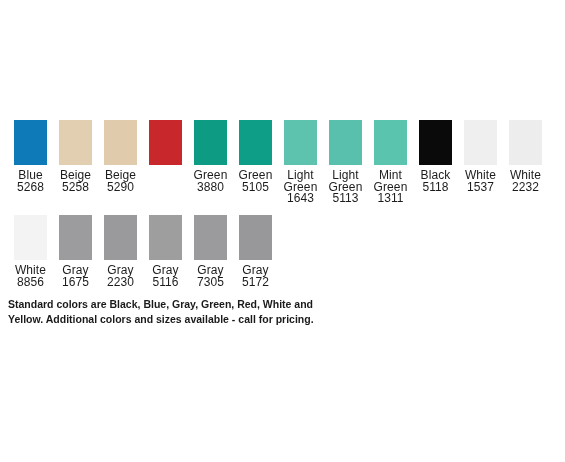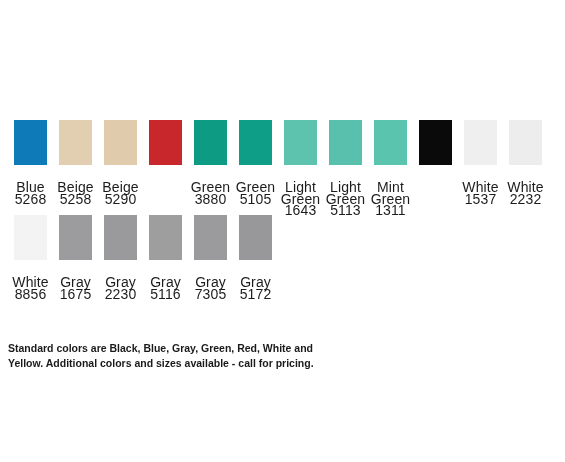--- a/index.html
+++ b/index.html
@@ -47,8 +47,8 @@
     margin: 0;
   }
   .swatch-label {
-    margin-top: 17px;
-    font-size: 14px;
+    margin-top: 5px;
+    font-size: 12px;
     line-height: 11.5px;
     text-align: center;
     color: #1c1c1c;

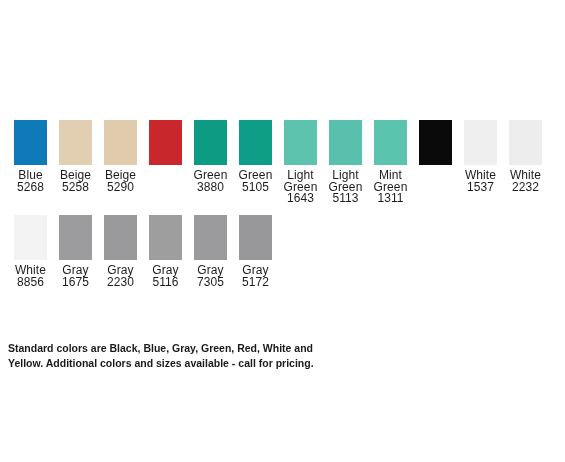--- a/index.html
+++ b/index.html
@@ -145,6 +145,10 @@
       </div>
       <div class="swatch-cell">
         <span class="swatch-chip" title="#0A0A0A" style="background-color: rgb(10, 10, 10);"></span>
+        <div class="swatch-label">
+          <span class="lbl-line">Black</span>
+          <span class="lbl-line">5118</span>
+        </div>
       </div>
       <div class="swatch-cell">
         <span class="swatch-chip" title="#EFEFEF" style="background-color: rgb(239, 239, 239);"></span>

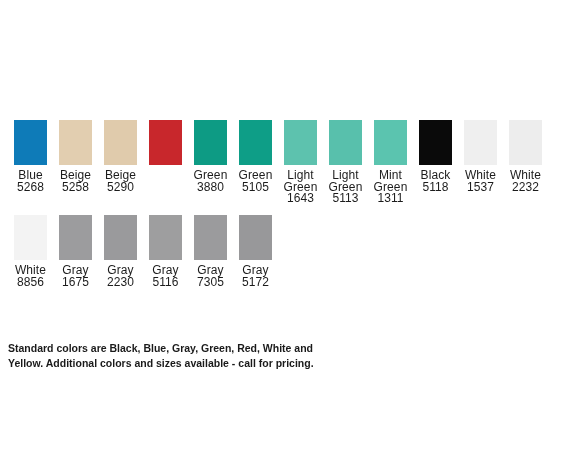--- a/index.html
+++ b/index.html
@@ -69,7 +69,6 @@
     line-height: 15px;
     font-weight: bold;
     color: #1a1a1a;
-    margin-top: 44px;
   }
   .footer-note .note-line {
     display: block;

